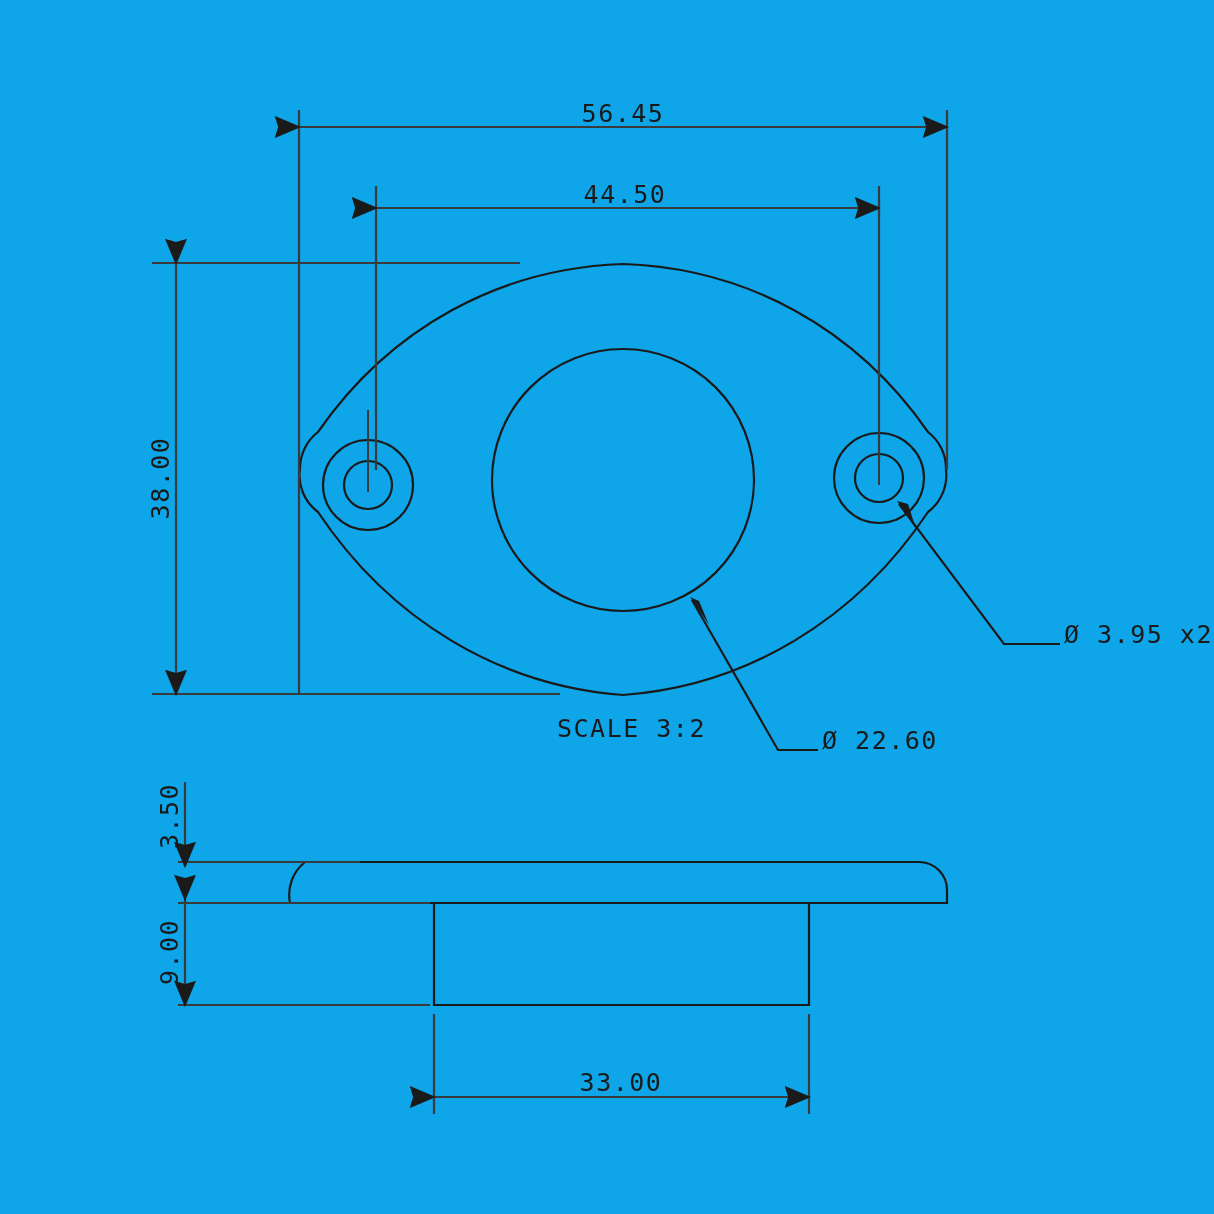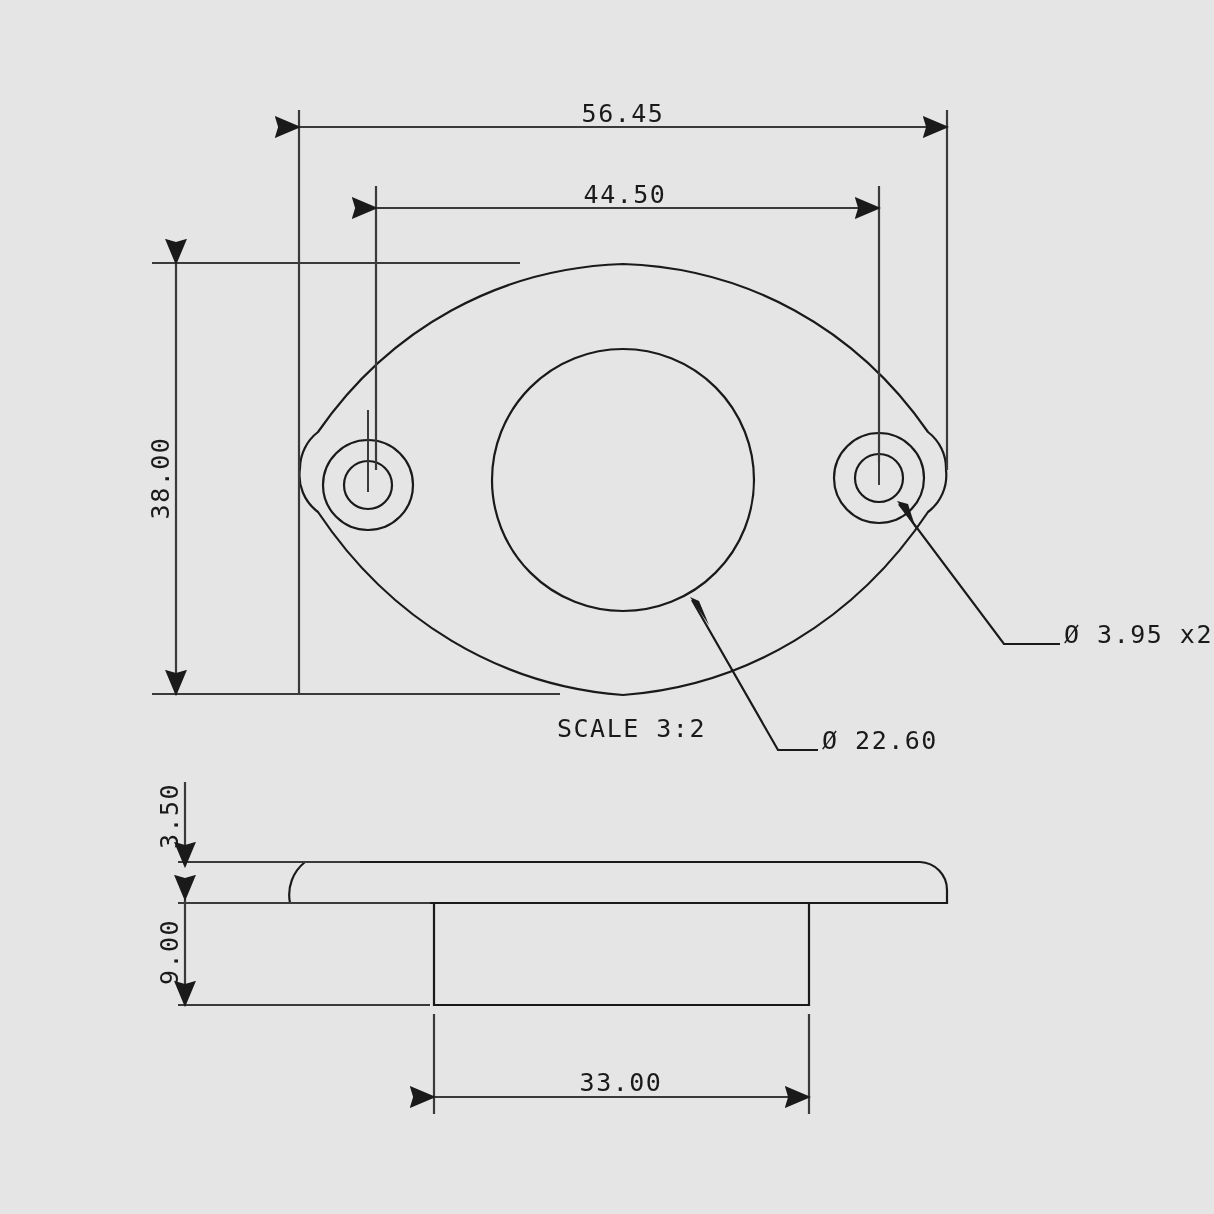--- a/index.html
+++ b/index.html
@@ -11,7 +11,7 @@
     position: relative;
     width: 1214px;
     height: 1214px;
-    background: #e5e5e5;
+    background: #0ea5e9;
     font-family: "DejaVu Sans Mono", "Liberation Mono", monospace;
     overflow: hidden;
   }

